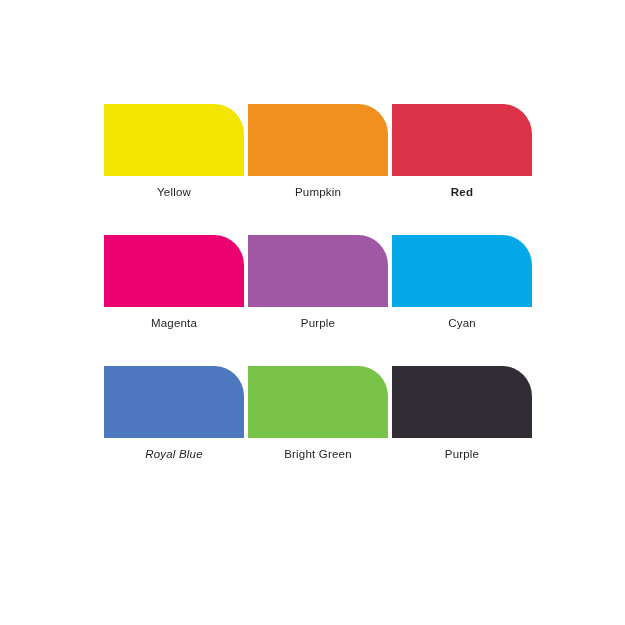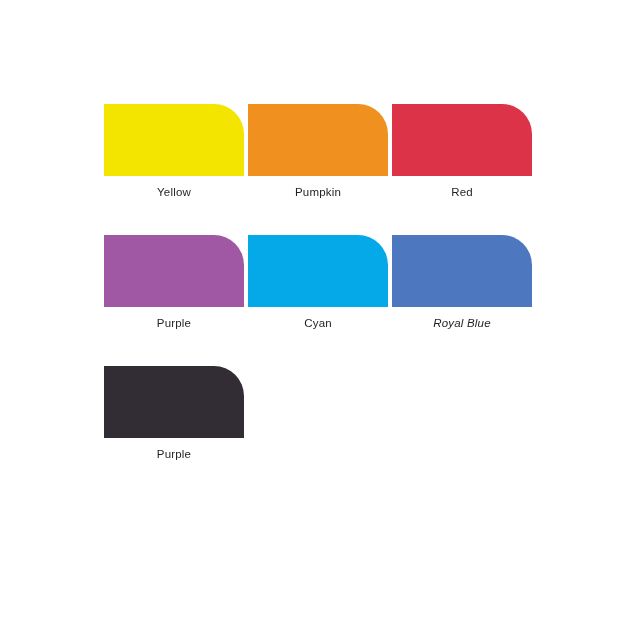--- a/index.html
+++ b/index.html
@@ -77,7 +77,7 @@
 
     <div class="swatch-cell">
       <div class="swatch-chip" style="background-color: rgb(221, 51, 73);"></div>
-      <div class="swatch-label" style="color: rgb(35, 31, 32);">Red</div>
+      <div class="swatch-label" style="color: rgb(35, 31, 32); font-weight: bold;">Red</div>
     </div>
 
 

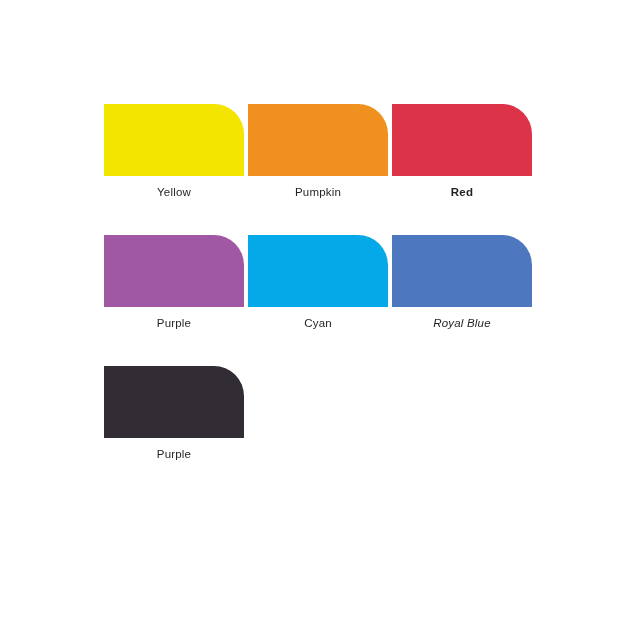--- a/index.html
+++ b/index.html
@@ -80,6 +80,10 @@
       <div class="swatch-label" style="color: rgb(35, 31, 32); font-weight: bold;">Red</div>
     </div>
 
+    <div class="swatch-cell">
+      <div class="swatch-chip" style="background-color: rgb(237, 0, 112);"></div>
+      <div class="swatch-label" style="color: rgb(35, 31, 32);">Magenta</div>
+    </div>
 
     <div class="swatch-cell">
       <div class="swatch-chip" style="background-color: rgb(160, 88, 164);"></div>

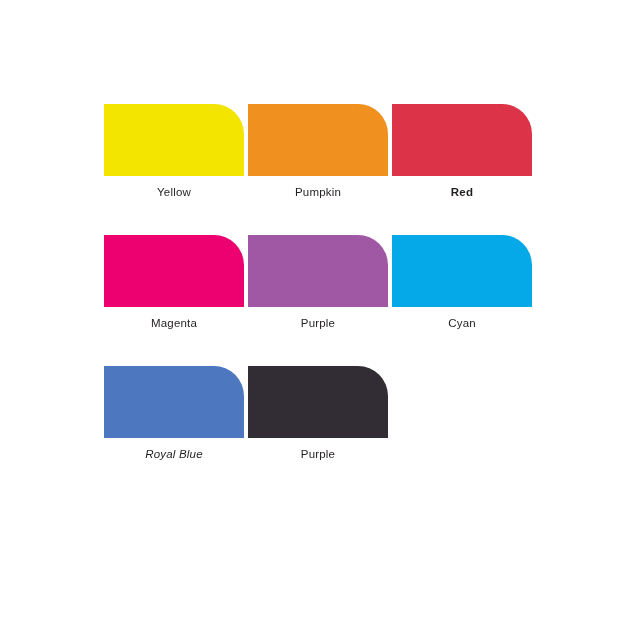--- a/index.html
+++ b/index.html
@@ -100,6 +100,10 @@
       <div class="swatch-label" style="color: rgb(35, 31, 32); font-style: italic;">Royal Blue</div>
     </div>
 
+    <div class="swatch-cell">
+      <div class="swatch-chip" style="background-color: rgb(121, 195, 72);"></div>
+      <div class="swatch-label" style="color: rgb(35, 31, 32);">Bright Green</div>
+    </div>
 
 
 

